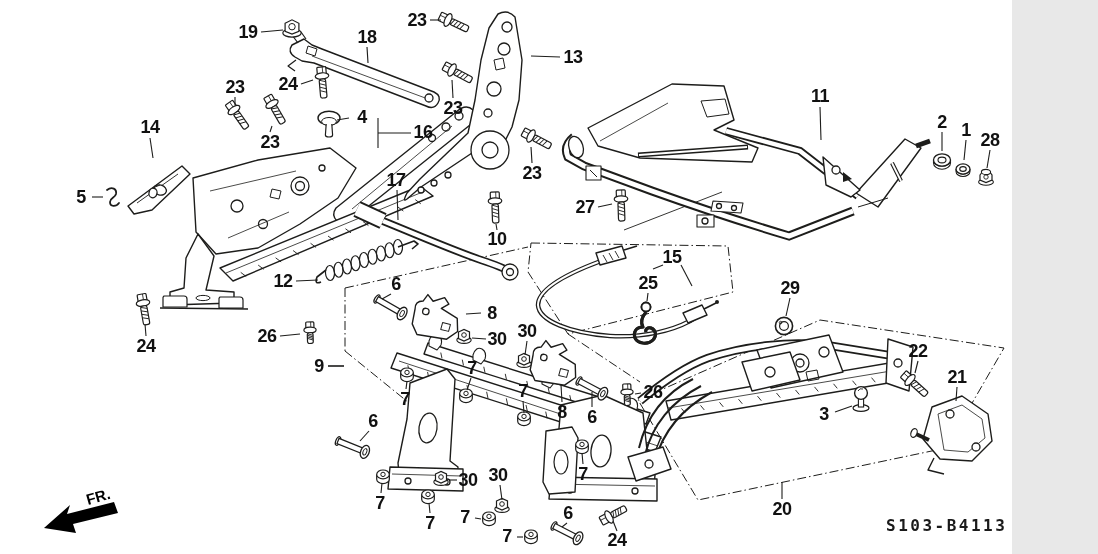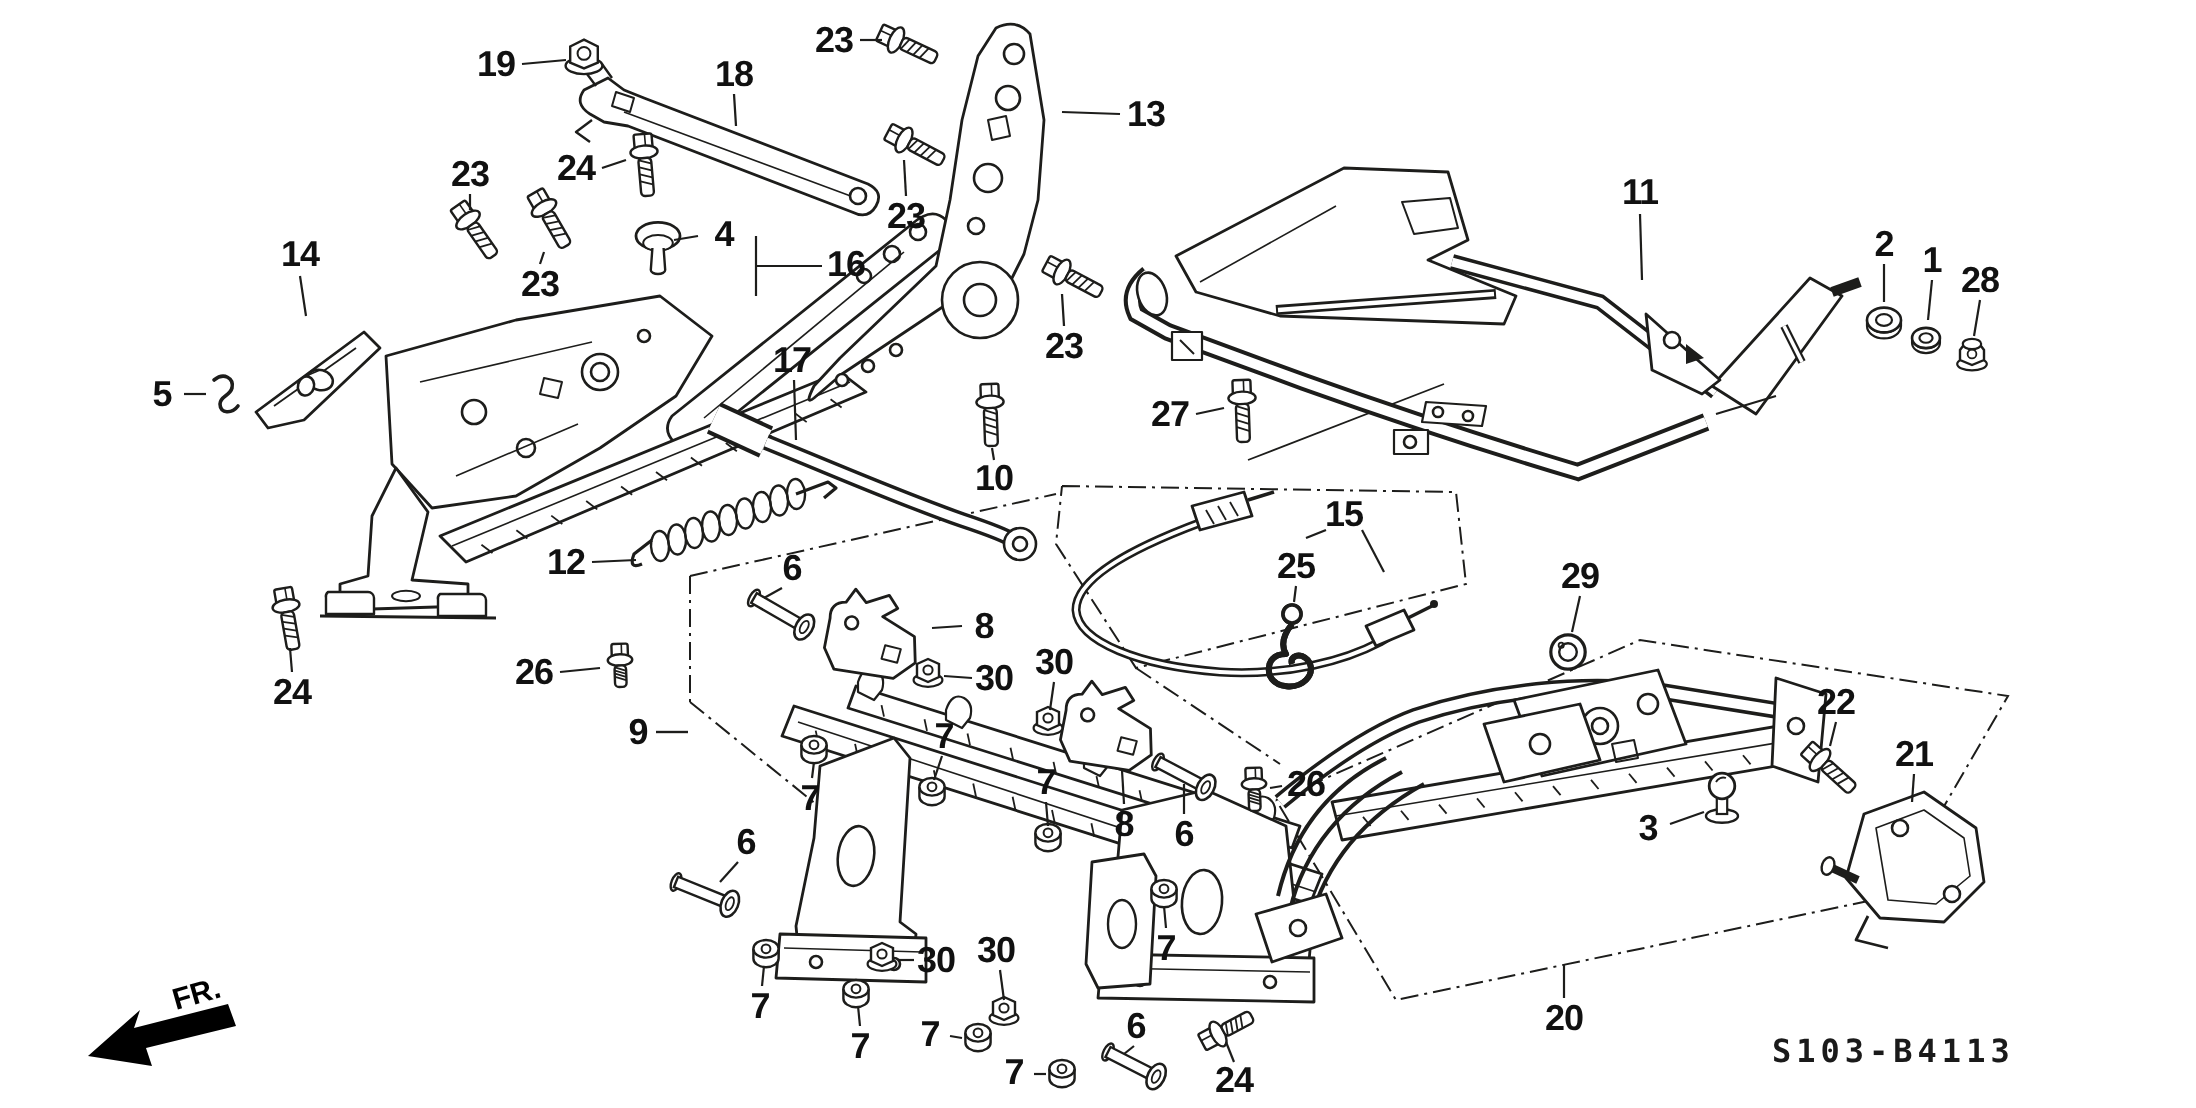--- a/index.html
+++ b/index.html
@@ -4,7 +4,7 @@
 <style>
   html,body{margin:0;padding:0;background:#e8e8e8;}
   .stage{
-    position:relative;width:1098px;height:554px;background:#ffffff;
+    position:relative;width:1012px;height:554px;background:#ffffff;
     font-family:"Liberation Sans",sans-serif;overflow:hidden;
   }
   svg{position:absolute;left:0;top:0;}

